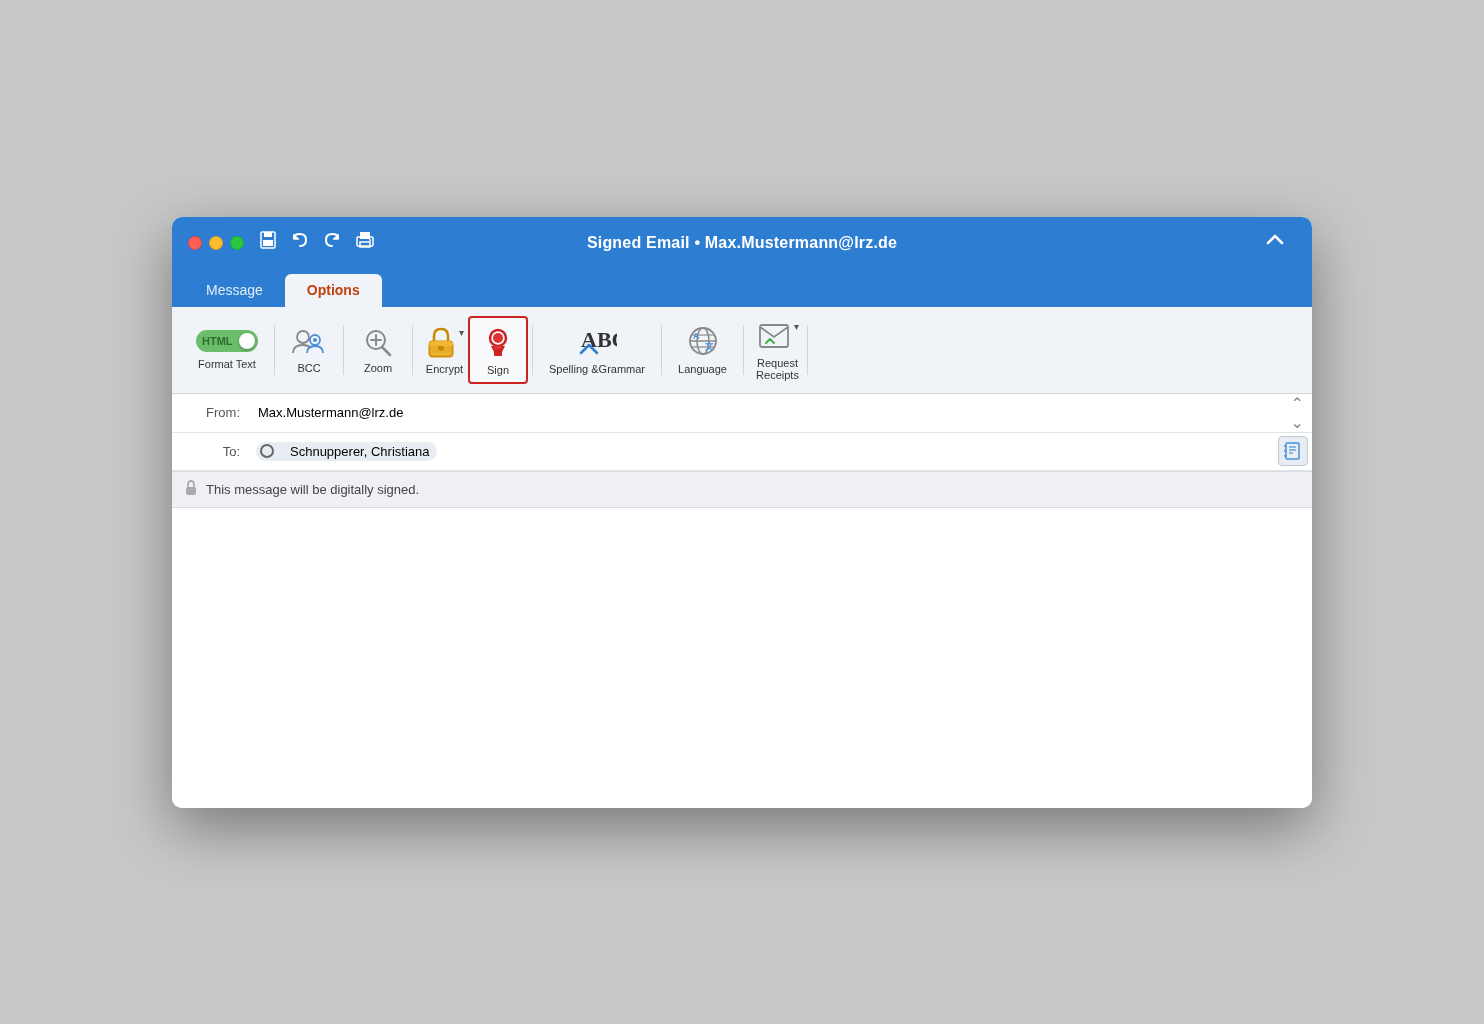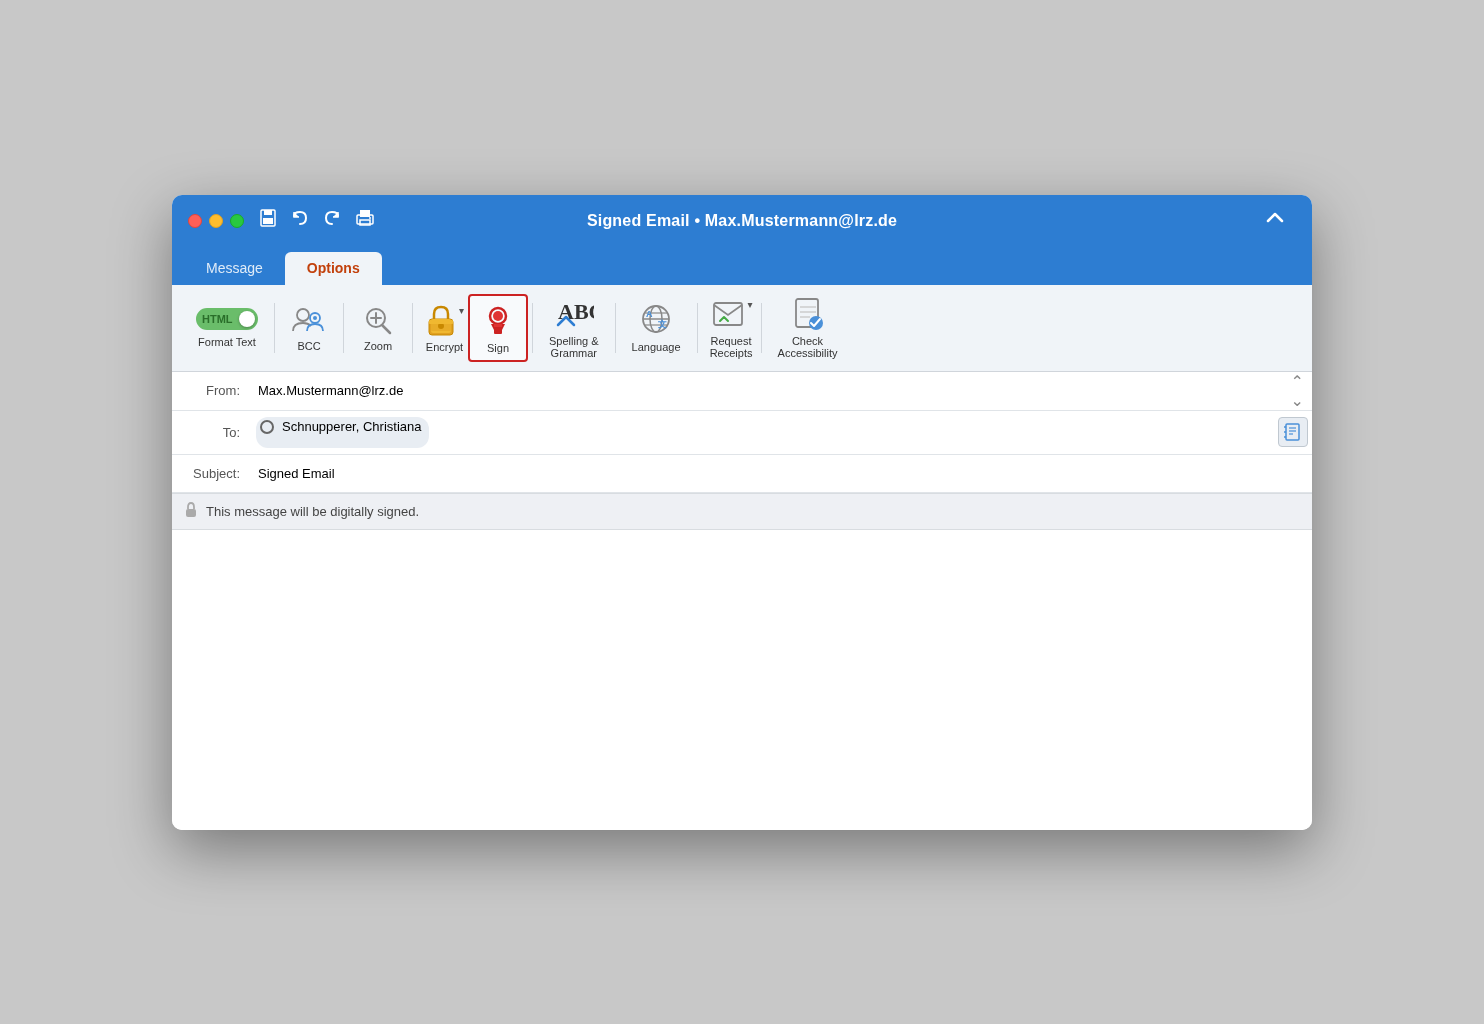--- a/index.html
+++ b/index.html
@@ -426,7 +426,7 @@
         <text x="4" y="22" font-size="22" font-weight="bold" fill="#333" font-family="serif">ABC</text>
         <polyline points="4,28 12,20 20,28" fill="none" stroke="#2d7dd2" stroke-width="2.5" stroke-linecap="round" stroke-linejoin="round"></polyline>
       </svg>
-      <div style="display:flex;flex-direction:column;align-items:center;">
+      <div style="display:flex;flex-direction:row;align-items:center;">
         <span class="toolbar-label">Spelling &amp;</span>
         <span class="toolbar-label">Grammar</span>
       </div>

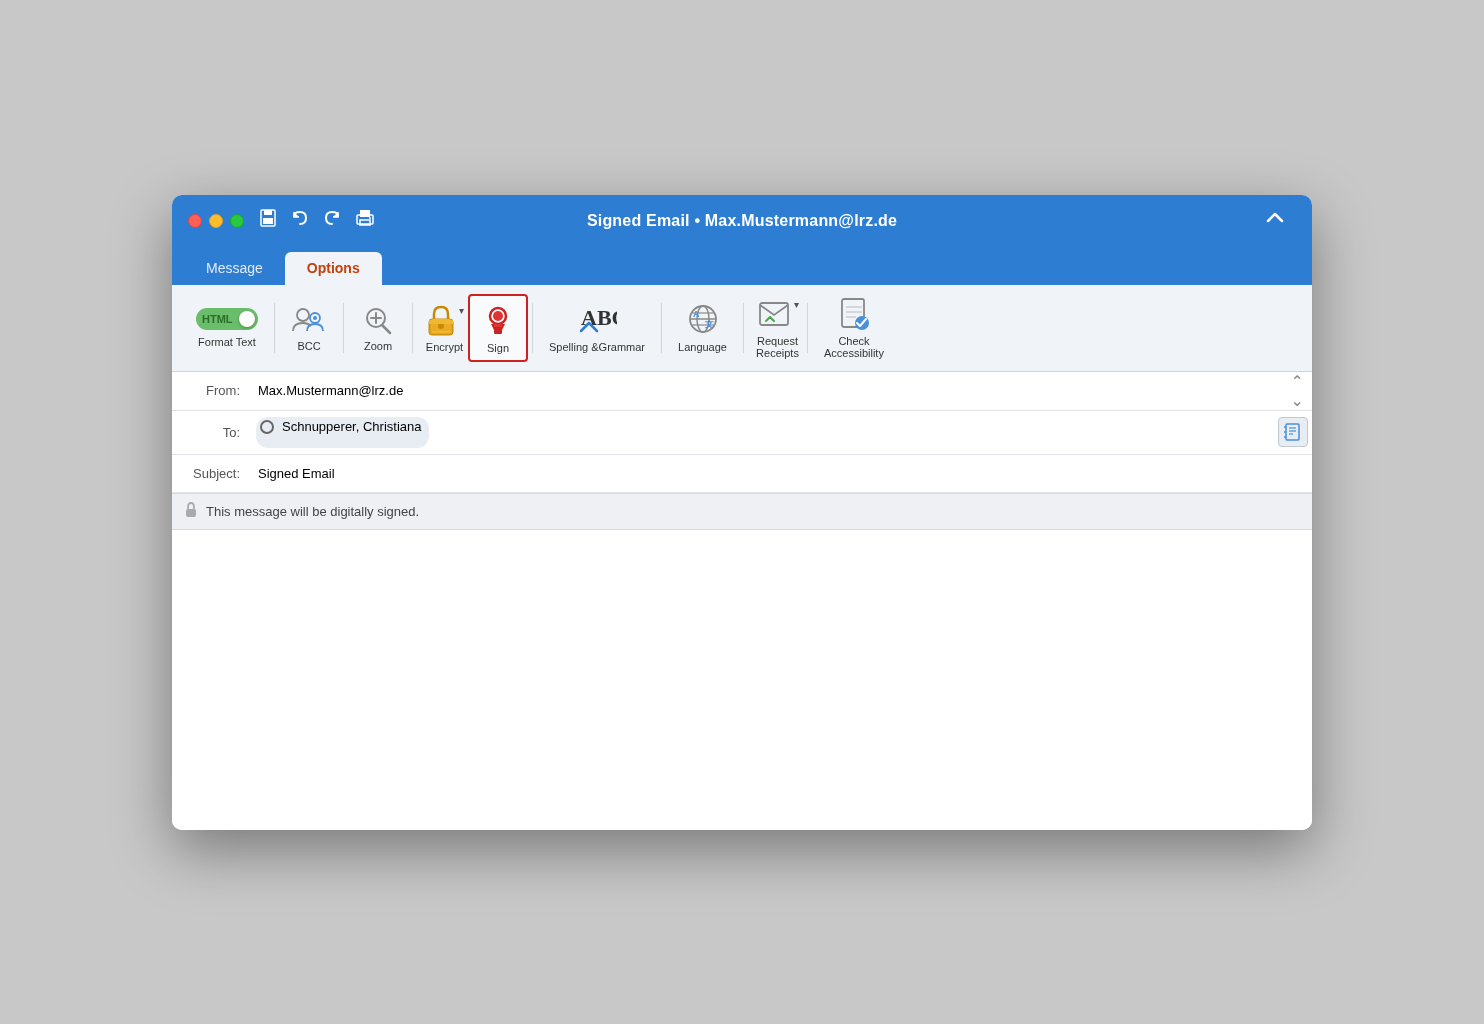--- a/index.html
+++ b/index.html
@@ -466,20 +466,6 @@
 
     <div class="toolbar-separator"></div>
 
-    <div class="toolbar-item">
-      <svg width="36" height="34" viewBox="0 0 36 34">
-        <rect x="6" y="2" width="22" height="28" rx="2" fill="none" stroke="#888" stroke-width="1.8"></rect>
-        <line x1="10" y1="10" x2="26" y2="10" stroke="#ccc" stroke-width="1.5"></line>
-        <line x1="10" y1="15" x2="26" y2="15" stroke="#ccc" stroke-width="1.5"></line>
-        <line x1="10" y1="20" x2="20" y2="20" stroke="#ccc" stroke-width="1.5"></line>
-        <circle cx="26" cy="26" r="7" fill="#4a90d9"></circle>
-        <polyline points="21,26 24,29 30,22" fill="none" stroke="white" stroke-width="2" stroke-linecap="round" stroke-linejoin="round"></polyline>
-      </svg>
-      <div style="display:flex;flex-direction:column;align-items:center;">
-        <span class="toolbar-label">Check</span>
-        <span class="toolbar-label">Accessibility</span>
-      </div>
-    </div>
   </div>
 
   <div class="form-area">

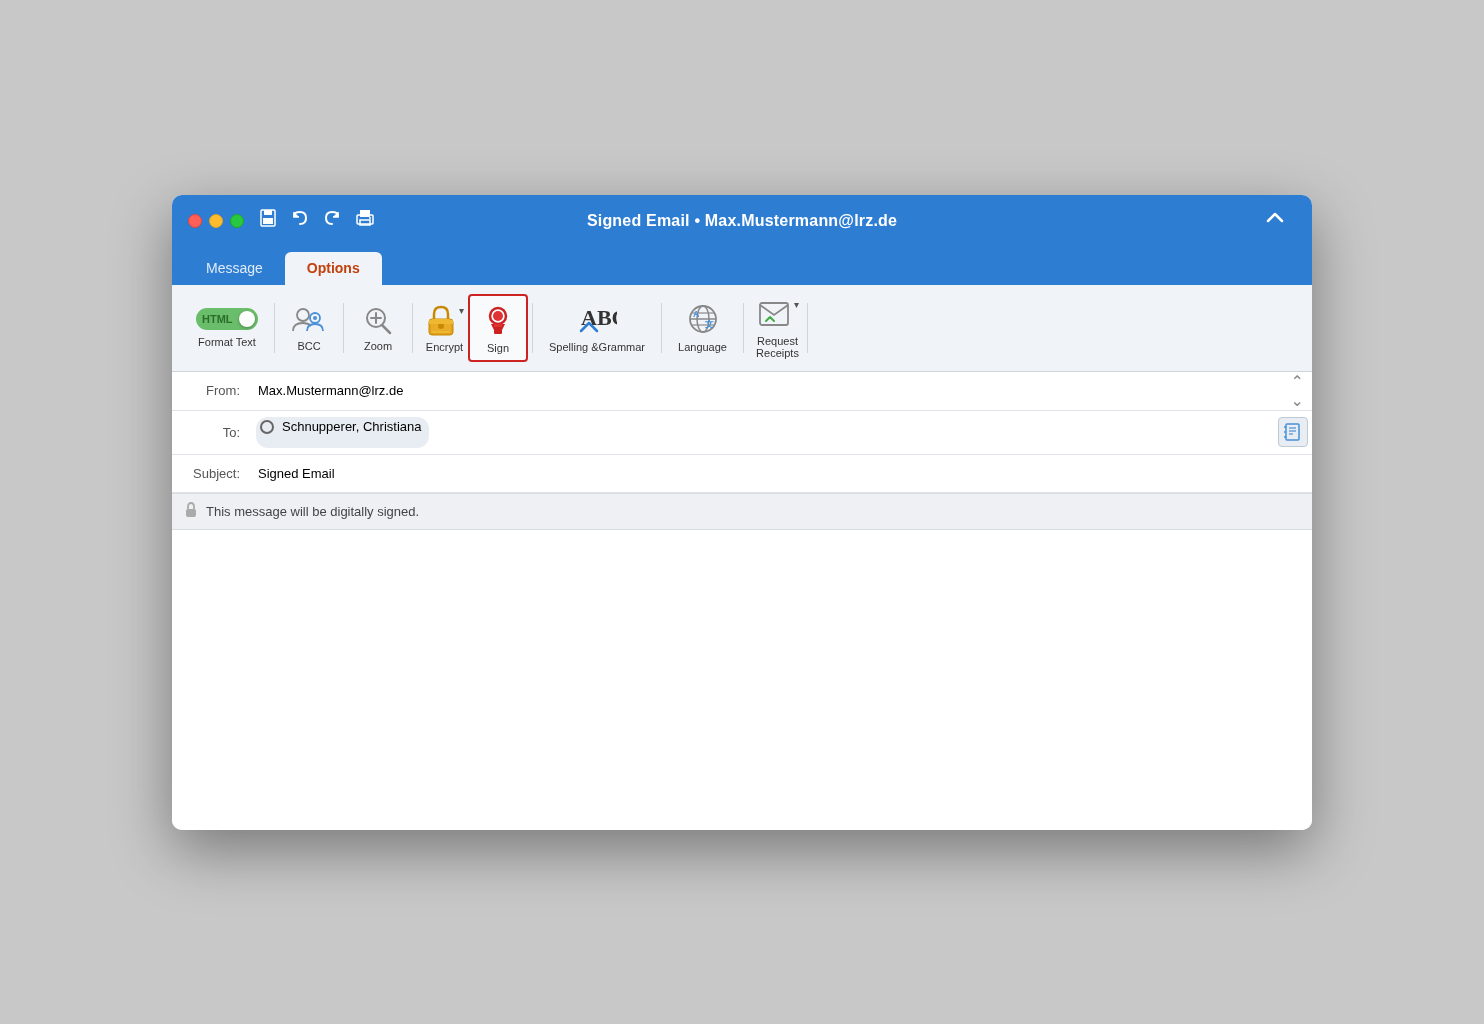--- a/index.html
+++ b/index.html
@@ -248,11 +248,11 @@
     }
     .to-chip {
       display: inline-flex;
-      align-items: flex-end;
-      gap: 8px;
+      align-items: center;
+      gap: 16px;
       background: #e8edf3;
       border-radius: 12px;
-      padding: 2px 8px 14px 4px;
+      padding: 2px 8px 2px 4px;
       font-size: 13px;
     }
     .to-chip-circle {

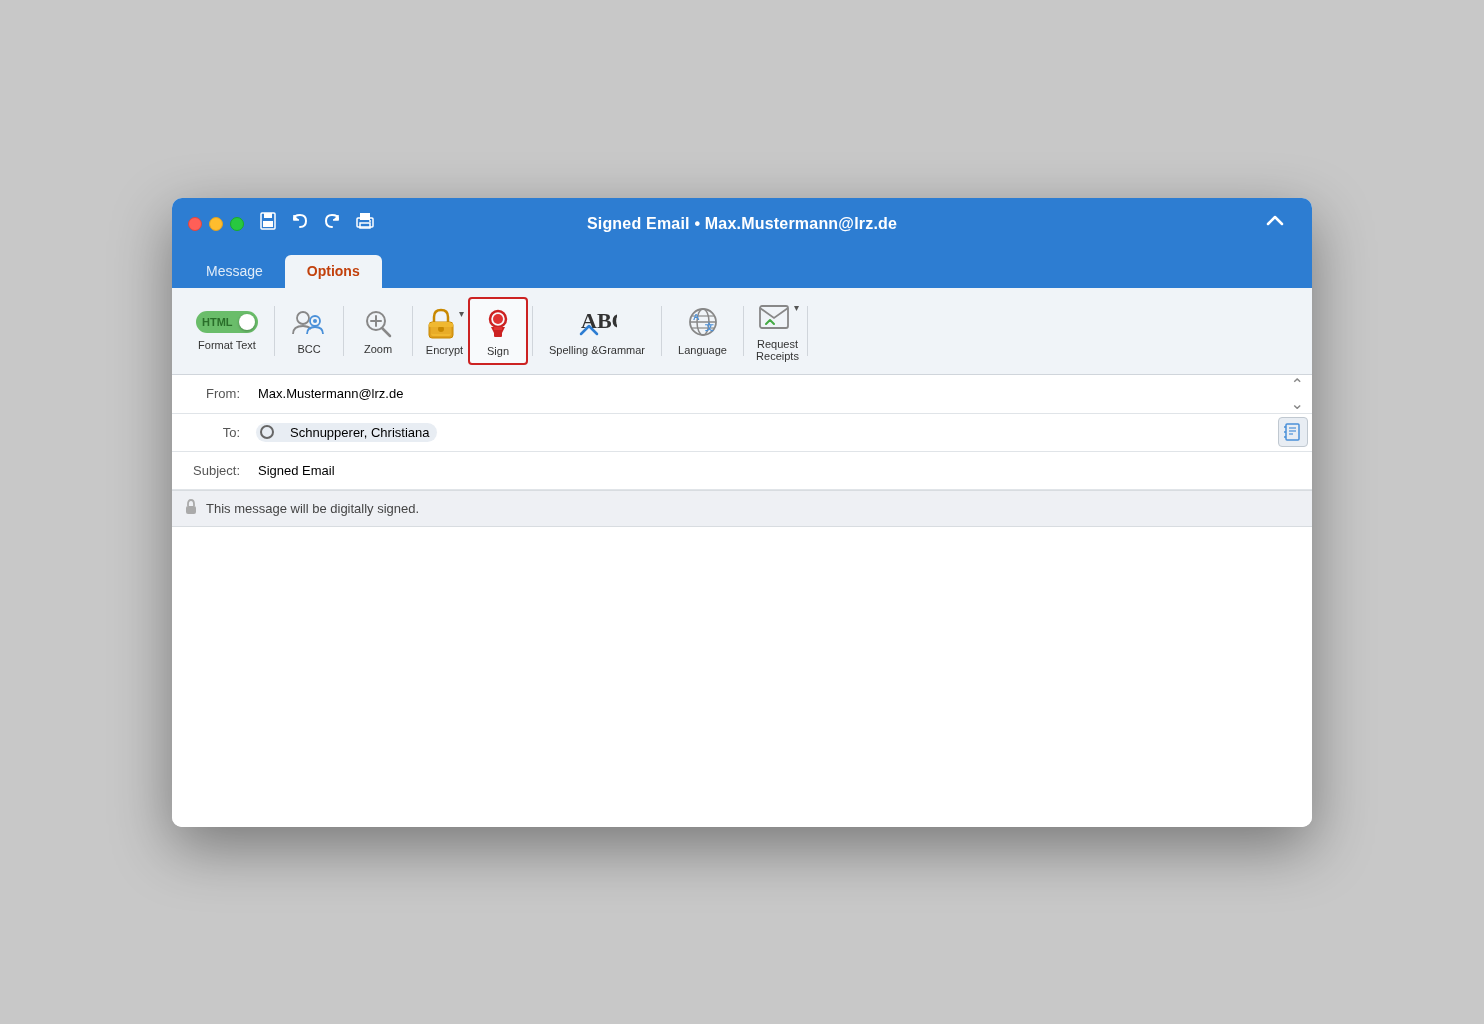--- a/index.html
+++ b/index.html
@@ -500,10 +500,6 @@
     </div>
 
 
-    <div class="form-row" style="border-bottom:1px solid #e0e4e8;">
-      <div class="form-label">Subject:</div>
-      <input class="form-input" type="text" value="Signed Email" style="">
-    </div>
   </div>
 
   <div class="status-bar">

